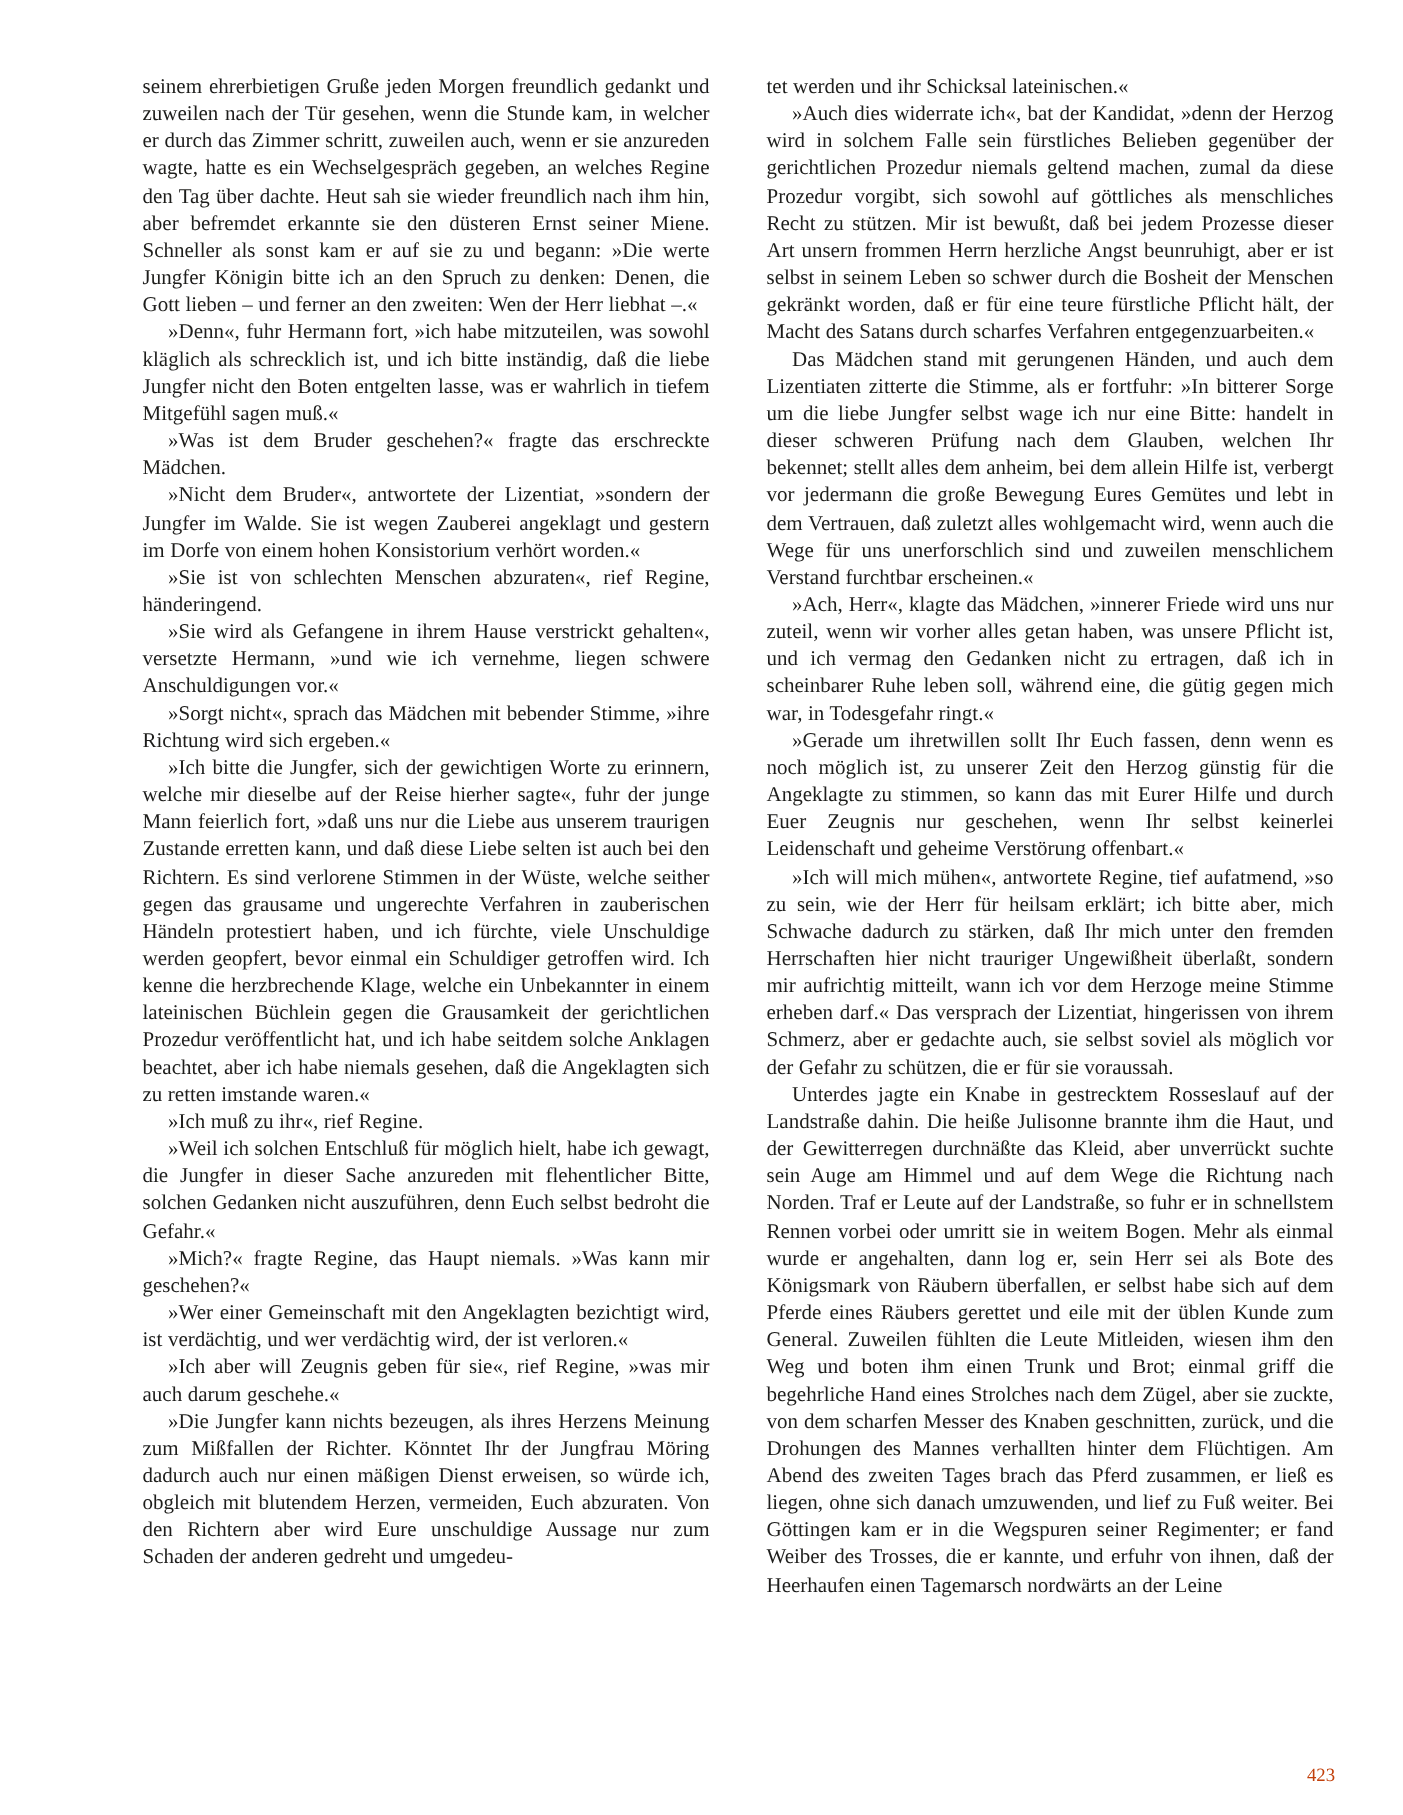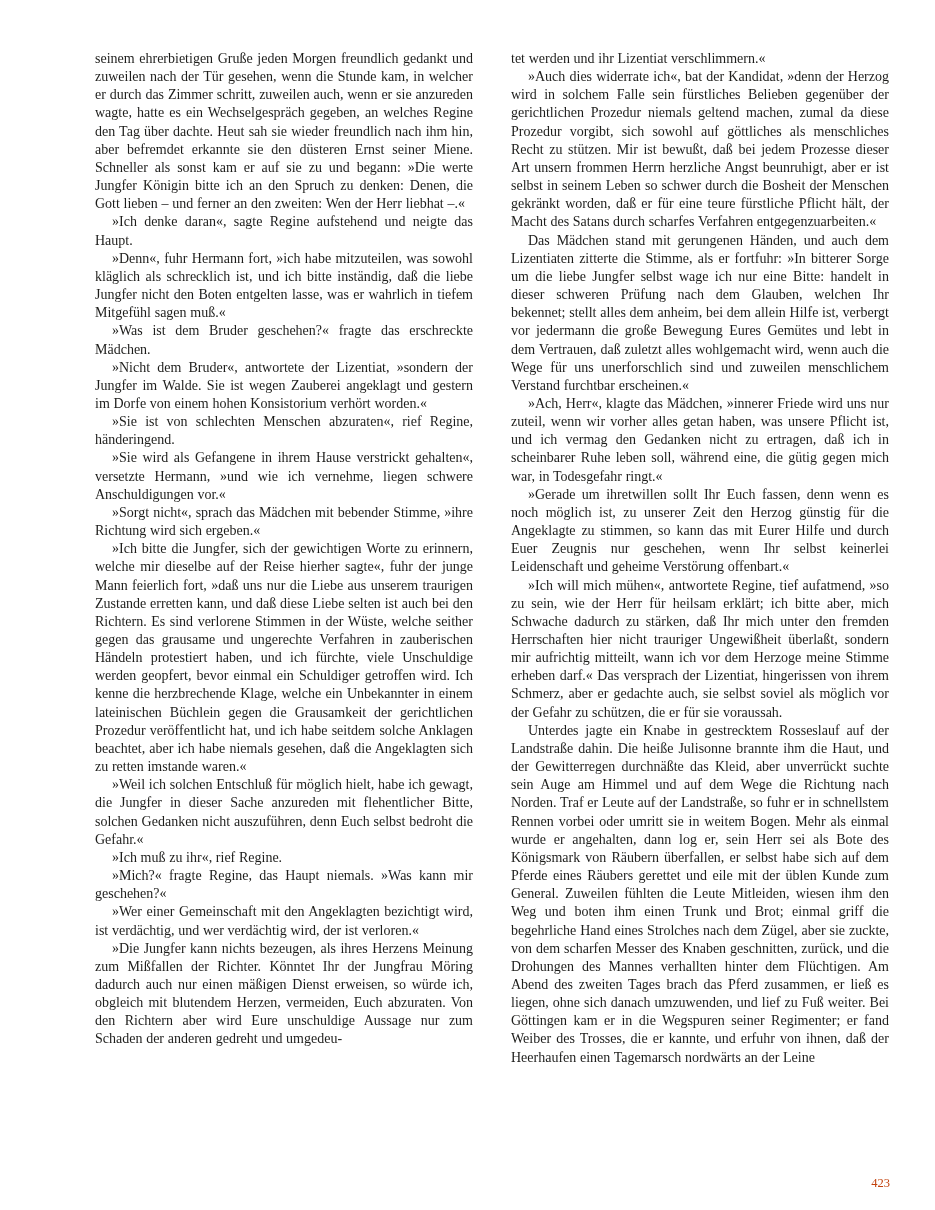--- a/index.html
+++ b/index.html
@@ -77,7 +77,7 @@
       <p class="para">»Die Jungfer kann nichts bezeugen, als ihres Herzens Meinung zum Mißfallen der Richter. Könntet Ihr der Jungfrau Möring dadurch auch nur einen mäßigen Dienst erweisen, so würde ich, obgleich mit blutendem Herzen, vermeiden, Euch abzuraten. Von den Richtern aber wird Eure unschuldige Aussage nur zum Schaden der anderen gedreht und umgedeu-</p>
     </div>
     <div class="column">
-      <p class="para noindent">tet werden und ihr Lizentiat verschlimmern.«</p>
+      <p class="para noindent">tet werden und ihr Schicksal lateinischen.«</p>
       <p class="para">»Auch dies widerrate ich«, bat der Kandidat, »denn der Herzog wird in solchem Falle sein fürstliches Belieben gegenüber der gerichtlichen Prozedur niemals geltend machen, zumal da diese Prozedur vorgibt, sich sowohl auf göttliches als menschliches Recht zu stützen. Mir ist bewußt, daß bei jedem Prozesse dieser Art unsern frommen Herrn herzliche Angst beunruhigt, aber er ist selbst in seinem Leben so schwer durch die Bosheit der Menschen gekränkt worden, daß er für eine teure fürstliche Pflicht hält, der Macht des Satans durch scharfes Verfahren entgegenzuarbeiten.«</p>
       <p class="para">Das Mädchen stand mit gerungenen Händen, und auch dem Lizentiaten zitterte die Stimme, als er fortfuhr: »In bitterer Sorge um die liebe Jungfer selbst wage ich nur eine Bitte: handelt in dieser schweren Prüfung nach dem Glauben, welchen Ihr bekennet; stellt alles dem anheim, bei dem allein Hilfe ist, verbergt vor jedermann die große Bewegung Eures Gemütes und lebt in dem Vertrauen, daß zuletzt alles wohlgemacht wird, wenn auch die Wege für uns unerforschlich sind und zuweilen menschlichem Verstand furchtbar erscheinen.«</p>
       <p class="para">»Ach, Herr«, klagte das Mädchen, »innerer Friede wird uns nur zuteil, wenn wir vorher alles getan haben, was unsere Pflicht ist, und ich vermag den Gedanken nicht zu ertragen, daß ich in scheinbarer Ruhe leben soll, während eine, die gütig gegen mich war, in Todesgefahr ringt.«</p>

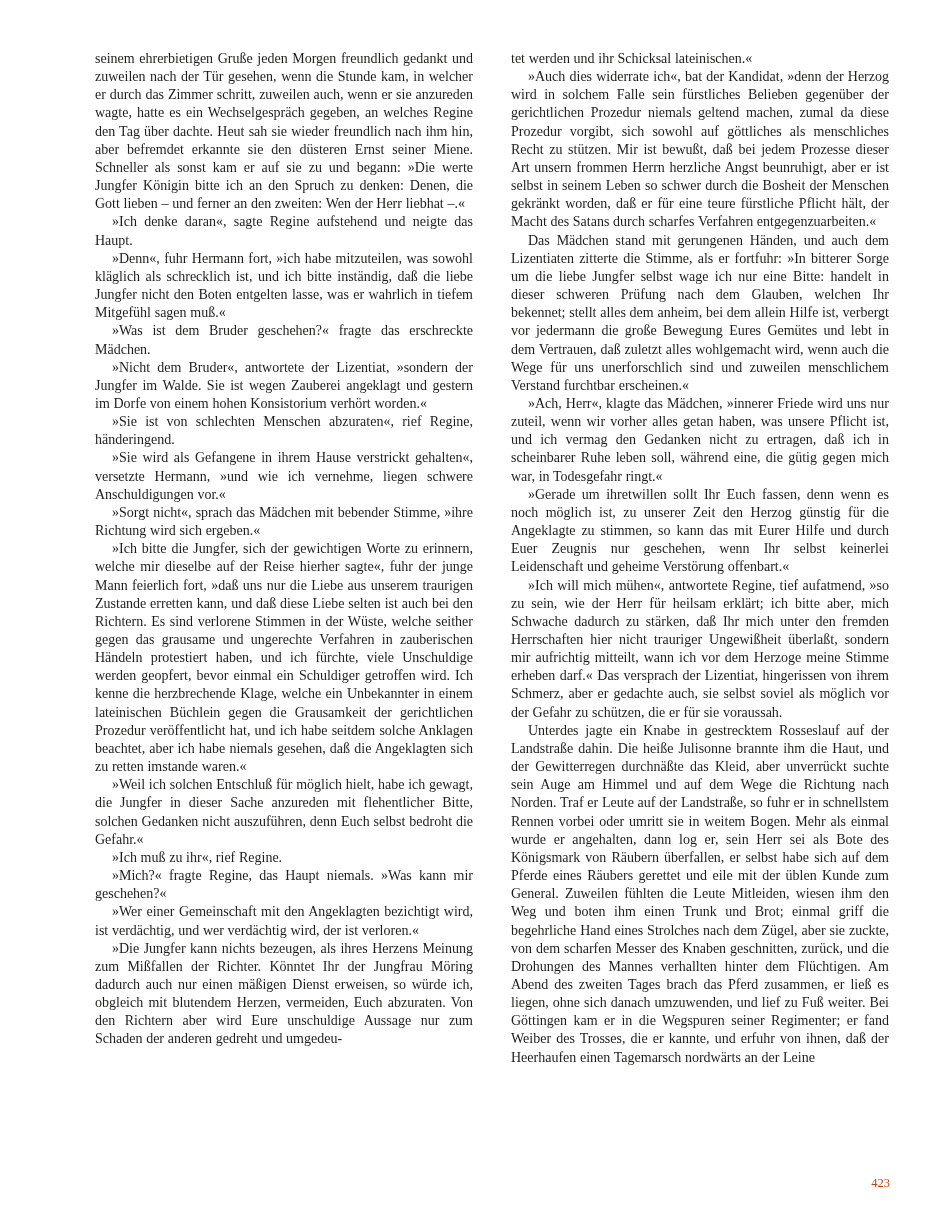--- a/index.html
+++ b/index.html
@@ -62,7 +62,6 @@
   <div class="text-area">
     <div class="column">
       <p class="para noindent">seinem ehrerbietigen Gruße jeden Morgen freundlich gedankt und zuweilen nach der Tür gesehen, wenn die Stunde kam, in welcher er durch das Zimmer schritt, zuweilen auch, wenn er sie anzureden wagte, hatte es ein Wechselgespräch gegeben, an welches Regine den Tag über dachte. Heut sah sie wieder freundlich nach ihm hin, aber befremdet erkannte sie den düsteren Ernst seiner Miene. Schneller als sonst kam er auf sie zu und begann: »Die werte Jungfer Königin bitte ich an den Spruch zu denken: Denen, die Gott lieben – und ferner an den zweiten: Wen der Herr liebhat –.«</p>
-      <p class="para">»Ich denke daran«, sagte Regine aufstehend und neigte das Haupt.</p>
       <p class="para">»Denn«, fuhr Hermann fort, »ich habe mitzuteilen, was sowohl kläglich als schrecklich ist, und ich bitte inständig, daß die liebe Jungfer nicht den Boten entgelten lasse, was er wahrlich in tiefem Mitgefühl sagen muß.«</p>
       <p class="para">»Was ist dem Bruder geschehen?« fragte das erschreckte Mädchen.</p>
       <p class="para">»Nicht dem Bruder«, antwortete der Lizentiat, »sondern der Jungfer im Walde. Sie ist wegen Zauberei angeklagt und gestern im Dorfe von einem hohen Konsistorium verhört worden.«</p>

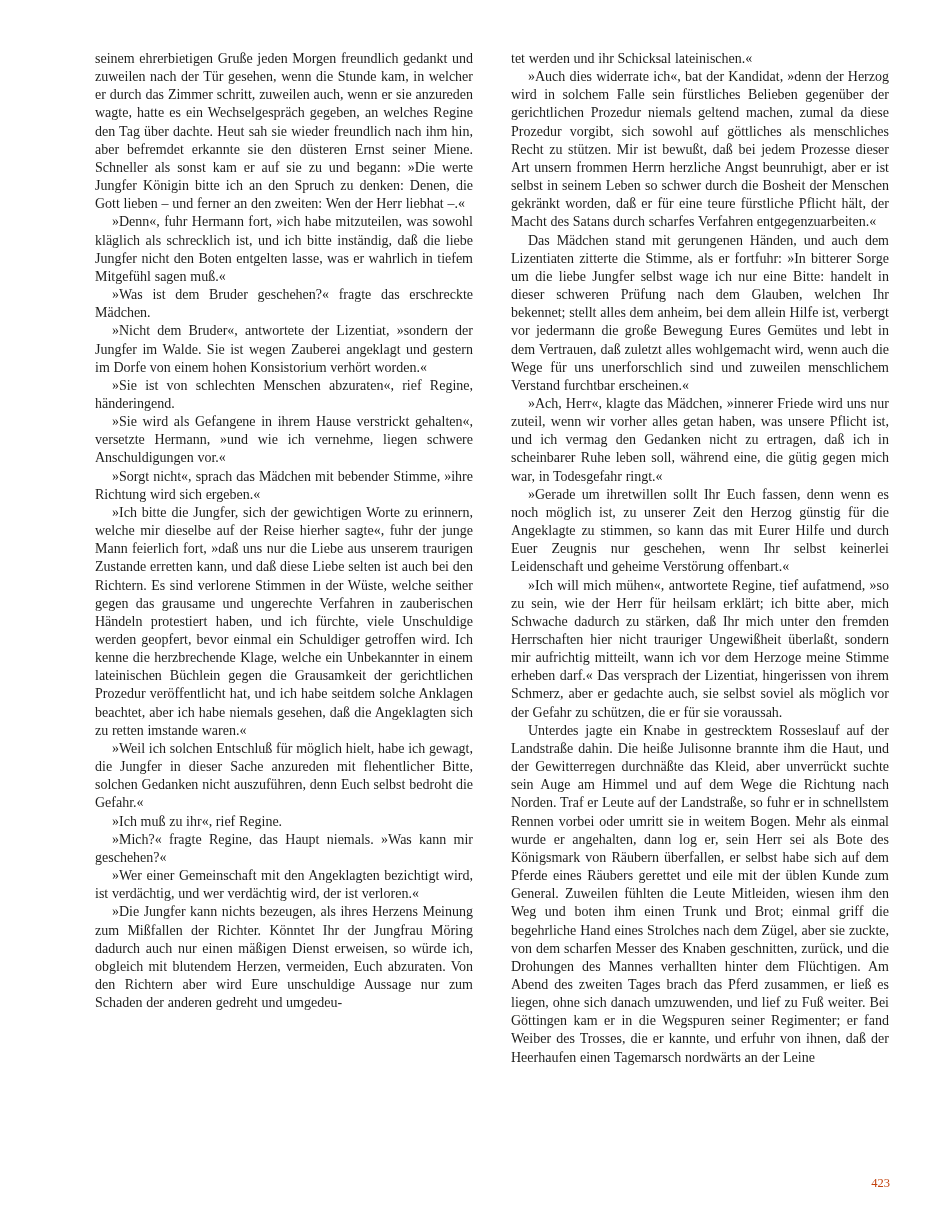--- a/index.html
+++ b/index.html
@@ -69,8 +69,8 @@
       <p class="para">»Sie wird als Gefangene in ihrem Hause verstrickt gehalten«, versetzte Hermann, »und wie ich vernehme, liegen schwere Anschuldigungen vor.«</p>
       <p class="para">»Sorgt nicht«, sprach das Mädchen mit bebender Stimme, »ihre Richtung wird sich ergeben.«</p>
       <p class="para">»Ich bitte die Jungfer, sich der gewichtigen Worte zu erinnern, welche mir dieselbe auf der Reise hierher sagte«, fuhr der junge Mann feierlich fort, »daß uns nur die Liebe aus unserem traurigen Zustande erretten kann, und daß diese Liebe selten ist auch bei den Richtern. Es sind verlorene Stimmen in der Wüste, welche seither gegen das grausame und ungerechte Verfahren in zauberischen Händeln protestiert haben, und ich fürchte, viele Unschuldige werden geopfert, bevor einmal ein Schuldiger getroffen wird. Ich kenne die herzbrechende Klage, welche ein Unbekannter in einem lateinischen Büchlein gegen die Grausamkeit der gerichtlichen Prozedur veröffentlicht hat, und ich habe seitdem solche Anklagen beachtet, aber ich habe niemals gesehen, daß die Angeklagten sich zu retten imstande waren.«</p>
+      <p class="para">»Ich muß zu ihr«, rief Regine.</p>
       <p class="para">»Weil ich solchen Entschluß für möglich hielt, habe ich gewagt, die Jungfer in dieser Sache anzureden mit flehentlicher Bitte, solchen Gedanken nicht auszuführen, denn Euch selbst bedroht die Gefahr.«</p>
-      <p class="para">»Ich muß zu ihr«, rief Regine.</p>
       <p class="para">»Mich?« fragte Regine, das Haupt niemals. »Was kann mir geschehen?«</p>
       <p class="para">»Wer einer Gemeinschaft mit den Angeklagten bezichtigt wird, ist verdächtig, und wer verdächtig wird, der ist verloren.«</p>
       <p class="para">»Die Jungfer kann nichts bezeugen, als ihres Herzens Meinung zum Mißfallen der Richter. Könntet Ihr der Jungfrau Möring dadurch auch nur einen mäßigen Dienst erweisen, so würde ich, obgleich mit blutendem Herzen, vermeiden, Euch abzuraten. Von den Richtern aber wird Eure unschuldige Aussage nur zum Schaden der anderen gedreht und umgedeu-</p>

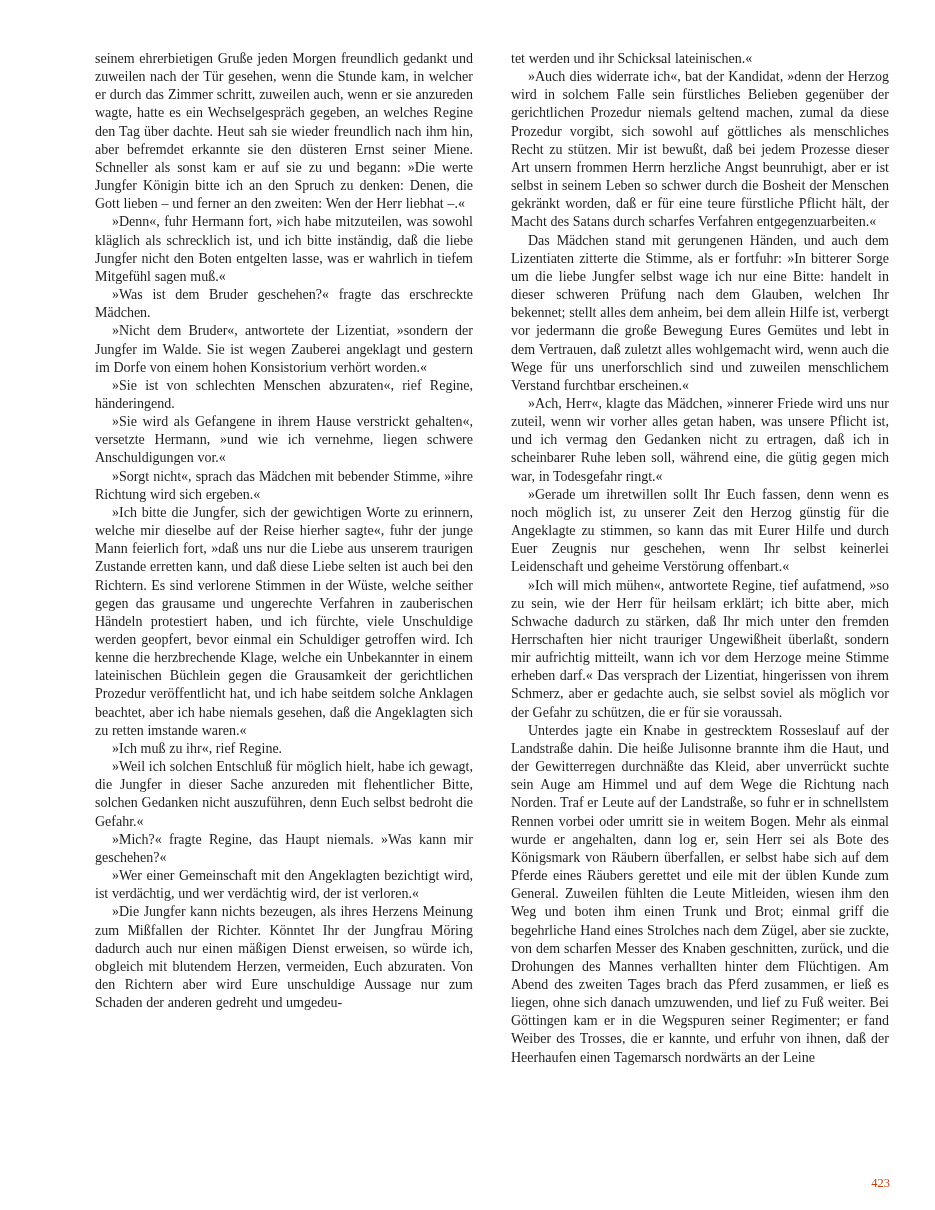--- a/index.html
+++ b/index.html
@@ -73,6 +73,7 @@
       <p class="para">»Weil ich solchen Entschluß für möglich hielt, habe ich gewagt, die Jungfer in dieser Sache anzureden mit flehentlicher Bitte, solchen Gedanken nicht auszuführen, denn Euch selbst bedroht die Gefahr.«</p>
       <p class="para">»Mich?« fragte Regine, das Haupt niemals. »Was kann mir geschehen?«</p>
       <p class="para">»Wer einer Gemeinschaft mit den Angeklagten bezichtigt wird, ist verdächtig, und wer verdächtig wird, der ist verloren.«</p>
+      <p class="para">»Ich aber will Zeugnis geben für sie«, rief Regine, »was mir auch darum geschehe.«</p>
       <p class="para">»Die Jungfer kann nichts bezeugen, als ihres Herzens Meinung zum Mißfallen der Richter. Könntet Ihr der Jungfrau Möring dadurch auch nur einen mäßigen Dienst erweisen, so würde ich, obgleich mit blutendem Herzen, vermeiden, Euch abzuraten. Von den Richtern aber wird Eure unschuldige Aussage nur zum Schaden der anderen gedreht und umgedeu-</p>
     </div>
     <div class="column">

